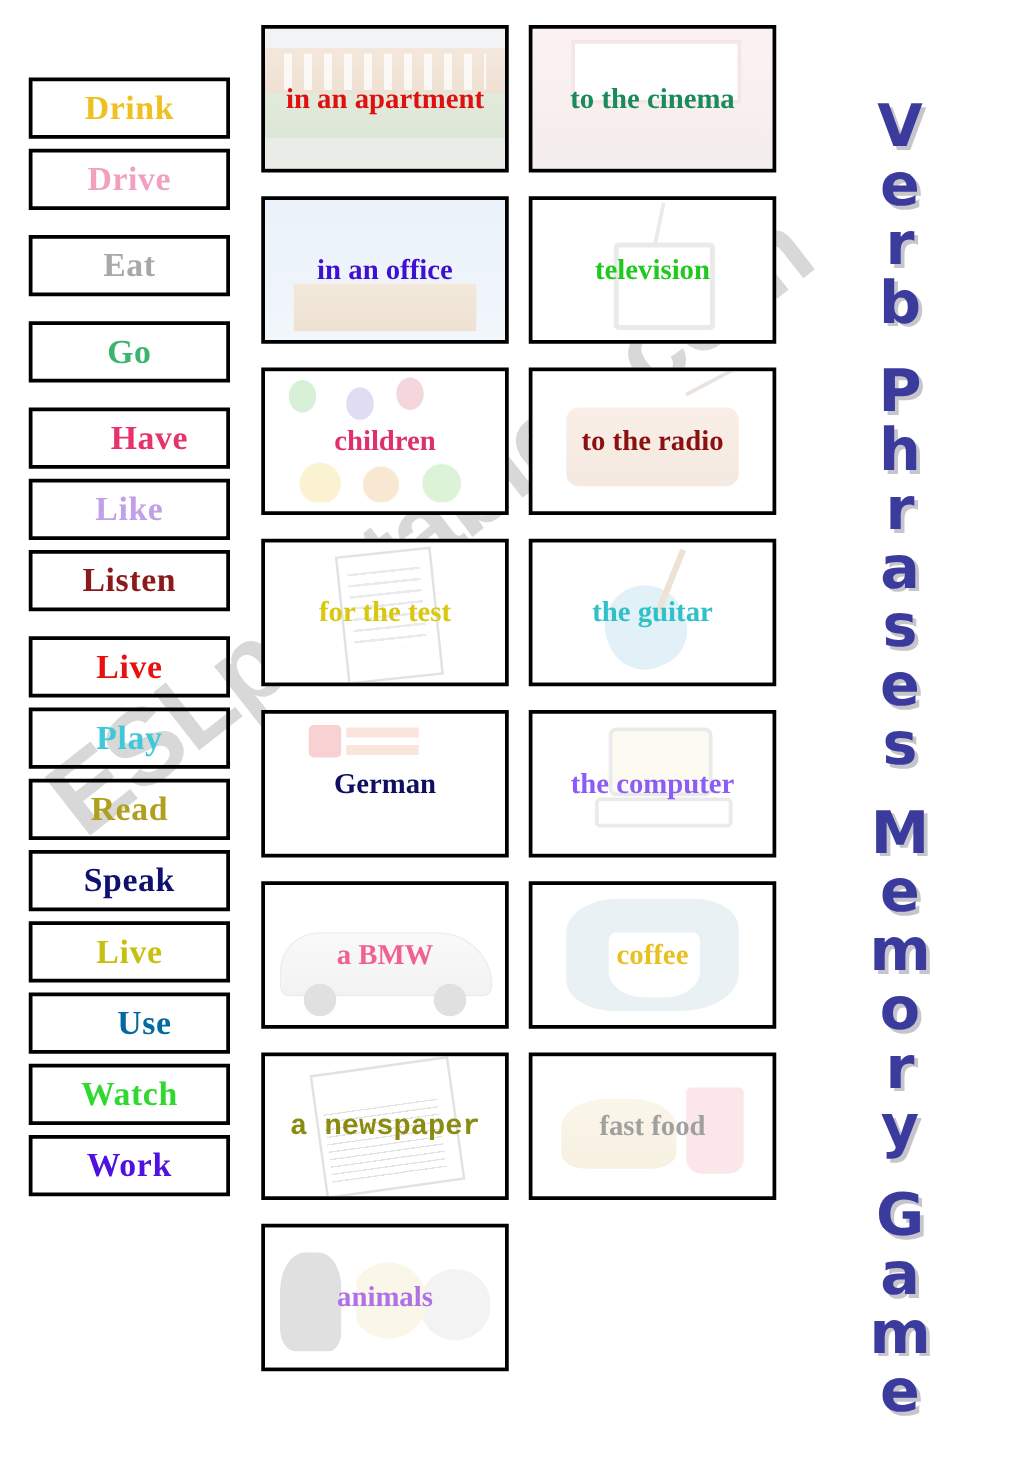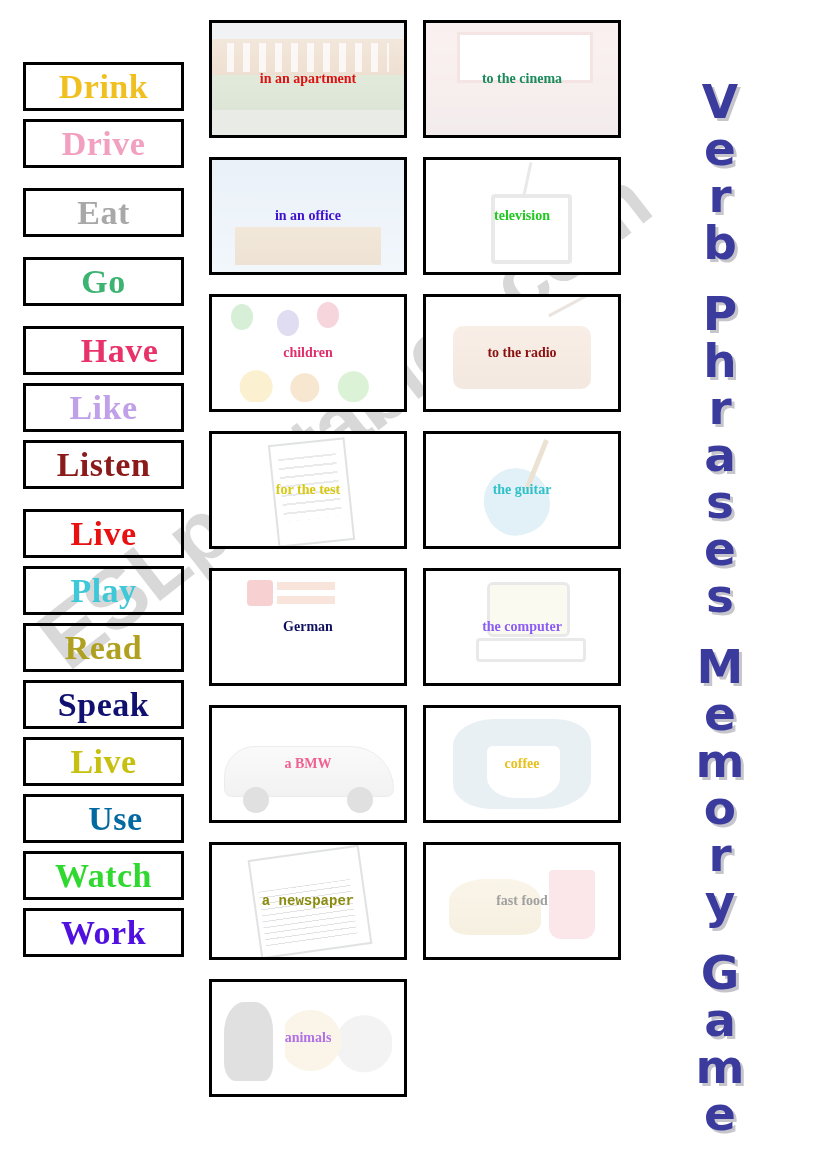--- a/index.html
+++ b/index.html
@@ -63,7 +63,7 @@
     line-height: 1;
   }
   .verb-card .verb-label {
-    font-size: 34px;
+    font-size: 27px;
     font-weight: bold;
     font-family: "Liberation Serif", "DejaVu Serif", serif;
     letter-spacing: .5px;

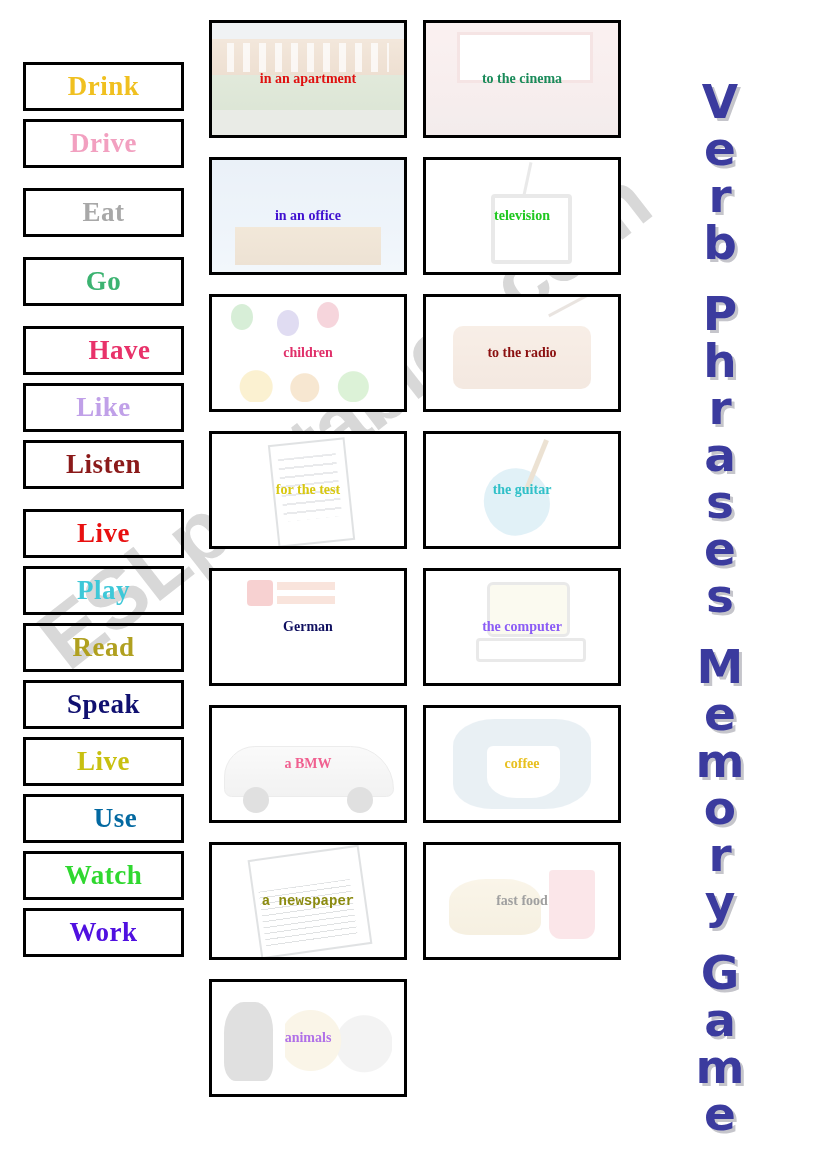--- a/index.html
+++ b/index.html
@@ -106,7 +106,7 @@
   .pic-card .pic-label {
     position: relative;
     z-index: 3;
-    font-size: 14px;
+    font-size: 23px;
     font-weight: bold;
     font-family: "Liberation Serif", "DejaVu Serif", serif;
     white-space: nowrap;

